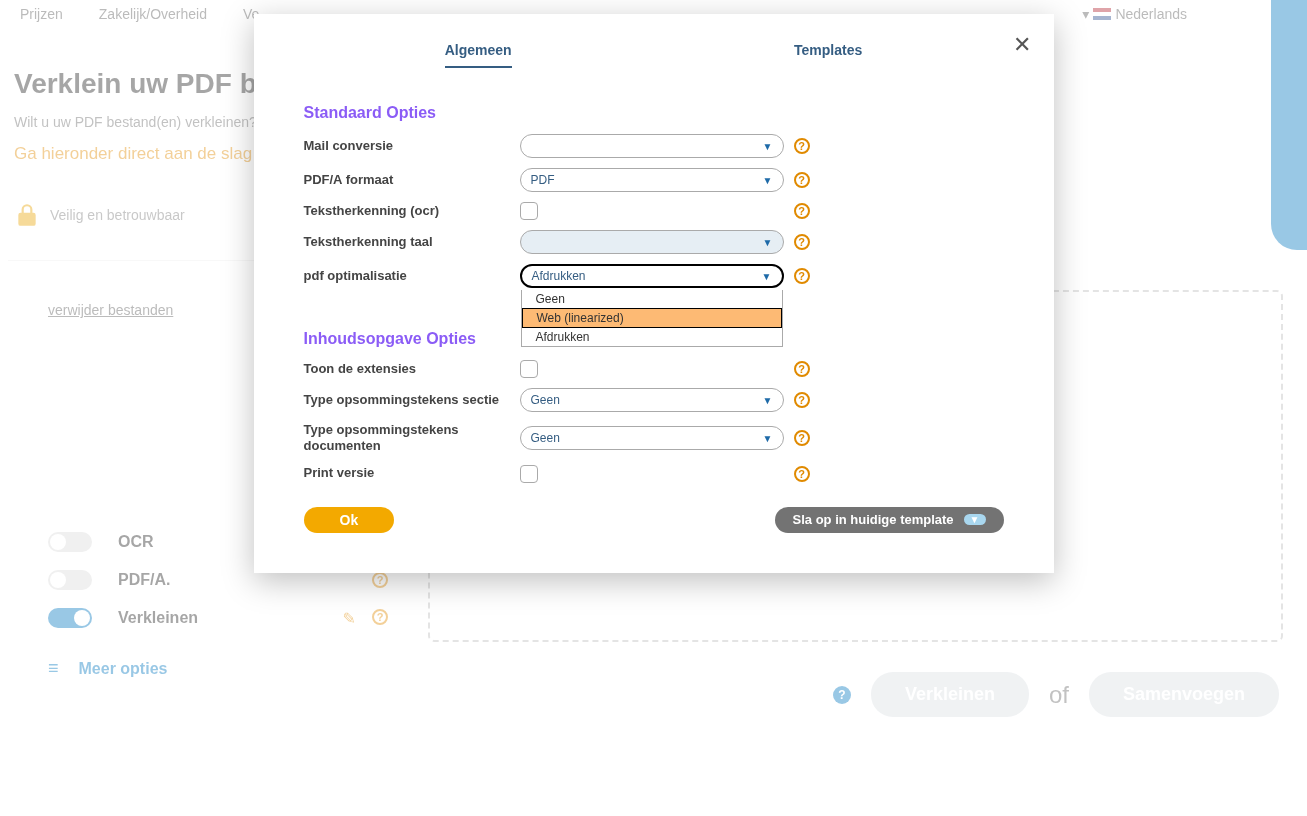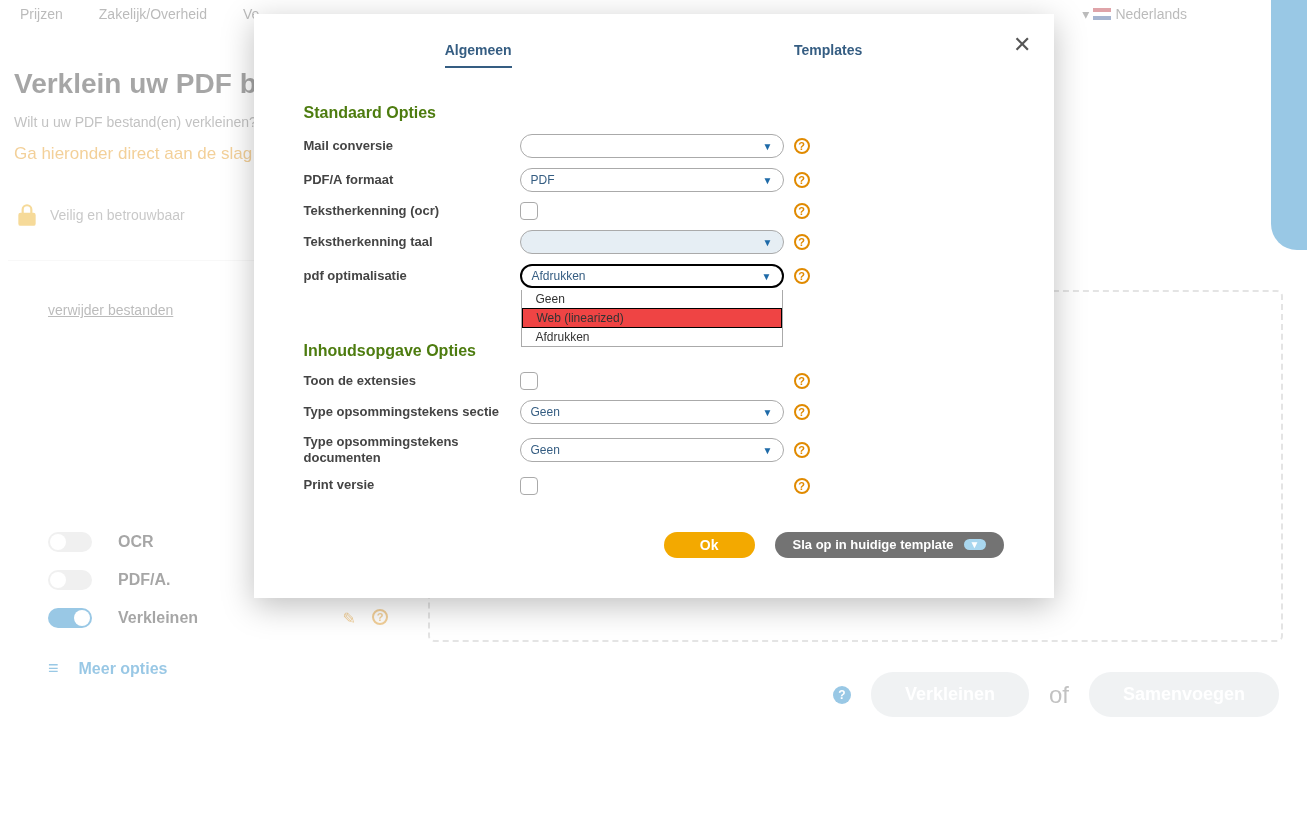--- a/index.html
+++ b/index.html
@@ -39,7 +39,7 @@
   .tabs{display:flex;justify-content:space-around;margin-bottom:36px}
   .tab{font-size:14px;font-weight:700;color:#355d82;padding-bottom:8px}
   .tab.active{border-bottom:2px solid #355d82}
-  .sect-title{color:#4d7c0f;font-size:16px;font-weight:700;margin:8px 0 12px}
+  .sect-title{color:#8b5cf6;font-size:16px;font-weight:700;margin:8px 0 12px}
   .form-row{display:flex;align-items:center;margin-bottom:10px}
   .form-row label{width:216px;font-size:13px;color:#444;font-weight:600;line-height:1.25}
   .sel{flex:0 0 264px;height:24px;border:1px solid #aaa;border-radius:12px;display:flex;align-items:center;justify-content:space-between;padding:0 10px;font-size:12px;color:#355d82;position:relative}

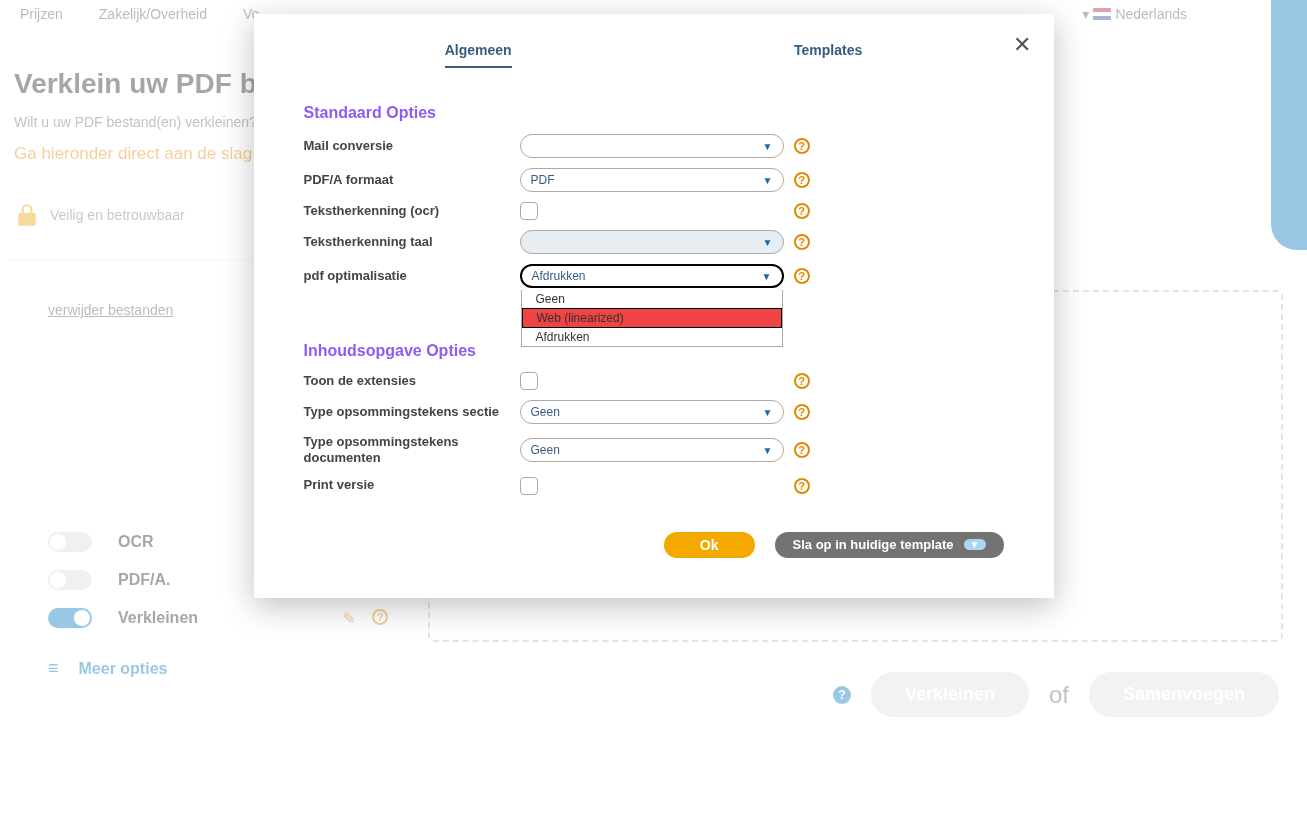--- a/index.html
+++ b/index.html
@@ -50,7 +50,7 @@
   .help-q{width:16px;height:16px;border-radius:50%;border:2px solid #e08a00;color:#e08a00;font-size:11px;font-weight:700;display:flex;align-items:center;justify-content:center;margin-left:10px}
   .dropdown{position:absolute;top:24px;left:-1px;right:-1px;background:#fff;border:1px solid #aaa;border-top:none;font-size:12px;color:#333}
   .dropdown div{padding:2px 14px}
-  .dropdown .sel-opt{background:#ef4444;border:1px solid #000}
+  .dropdown .sel-opt{background:#fdba74;border:1px solid #000}
   .modal-btns{display:flex;justify-content:flex-end;gap:20px;margin-top:37px}
   .ok-btn{background:#f3a900;color:#fff;border:none;border-radius:14px;padding:5px 36px;font-weight:700;font-size:14px}
   .save-btn{background:#737373;color:#fff;border:none;border-radius:14px;padding:5px 18px;font-weight:700;font-size:13px;display:flex;align-items:center;gap:10px}

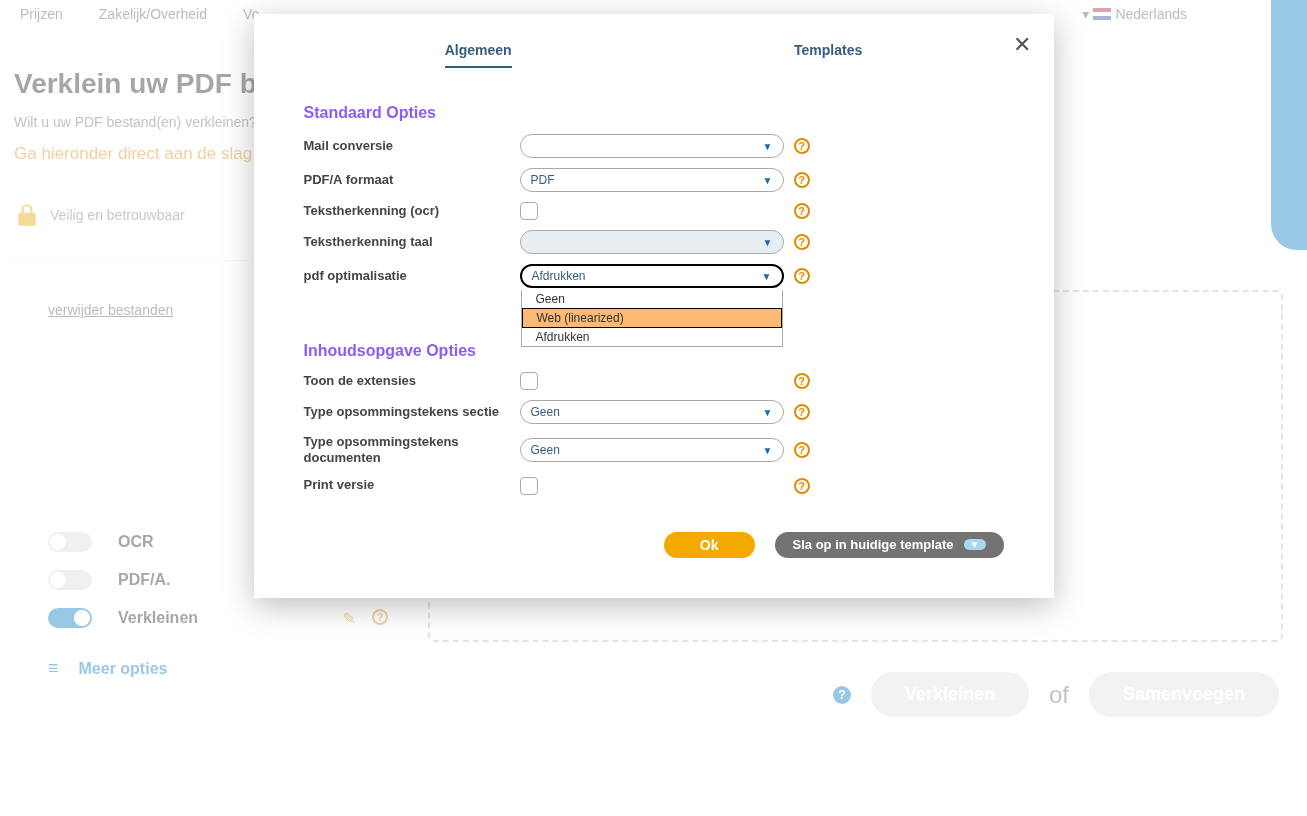--- a/index.html
+++ b/index.html
@@ -191,7 +191,7 @@
       <div class="help-q">?</div>
     </div>
 
-    <div class="sect-title" style="margin-top:54px">Inhoudsopgave Opties</div>
+    <div class="sect-title" style="margin-top:42px">Inhoudsopgave Opties</div>
 
     <div class="form-row">
       <label>Toon de extensies</label>

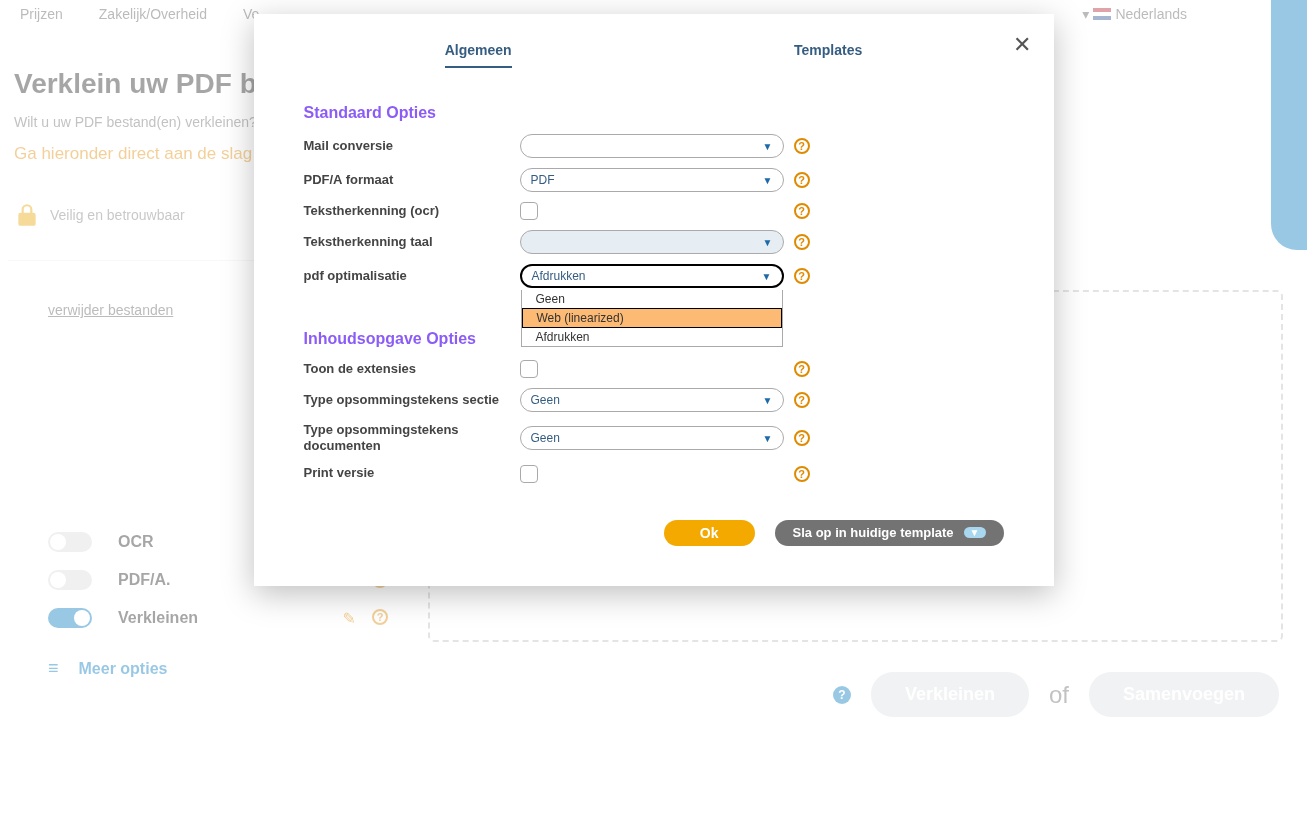--- a/index.html
+++ b/index.html
@@ -51,7 +51,7 @@
   .dropdown{position:absolute;top:24px;left:-1px;right:-1px;background:#fff;border:1px solid #aaa;border-top:none;font-size:12px;color:#333}
   .dropdown div{padding:2px 14px}
   .dropdown .sel-opt{background:#fdba74;border:1px solid #000}
-  .modal-btns{display:flex;justify-content:flex-end;gap:20px;margin-top:37px}
+  .modal-btns{display:flex;justify-content:space-between;gap:20px;margin-top:24px}
   .ok-btn{background:#f3a900;color:#fff;border:none;border-radius:14px;padding:5px 36px;font-weight:700;font-size:14px}
   .save-btn{background:#737373;color:#fff;border:none;border-radius:14px;padding:5px 18px;font-weight:700;font-size:13px;display:flex;align-items:center;gap:10px}
   .save-btn .sdrop{background:#a9d7ef;border-radius:10px;padding:0 6px;font-size:10px}

